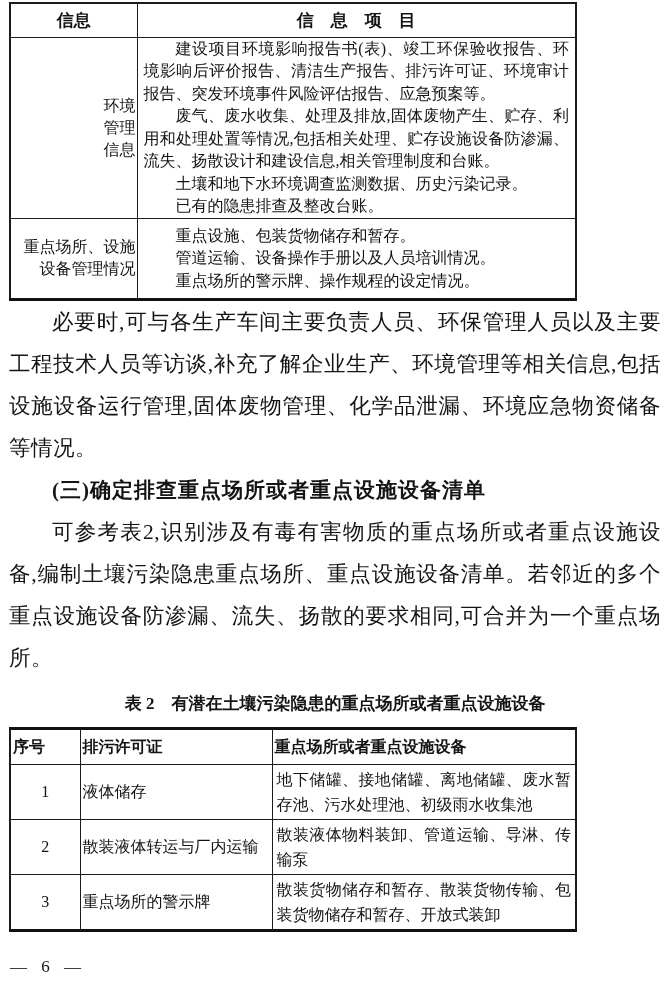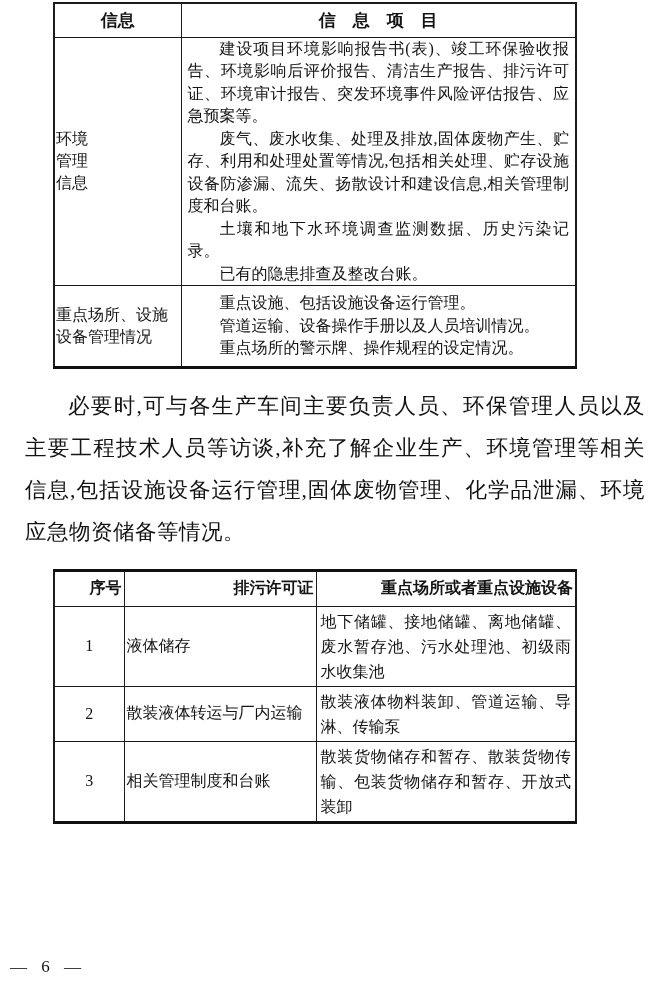--- a/index.html
+++ b/index.html
@@ -16,7 +16,7 @@
   }
 
   
-  table { border-collapse:collapse; width:524px; table-layout:fixed;margin-left:44px; }
+  table { border-collapse:collapse; width:568px; table-layout:fixed; }
   td, th { border:1px solid #1c1c1c; box-sizing:border-box; }
 
   

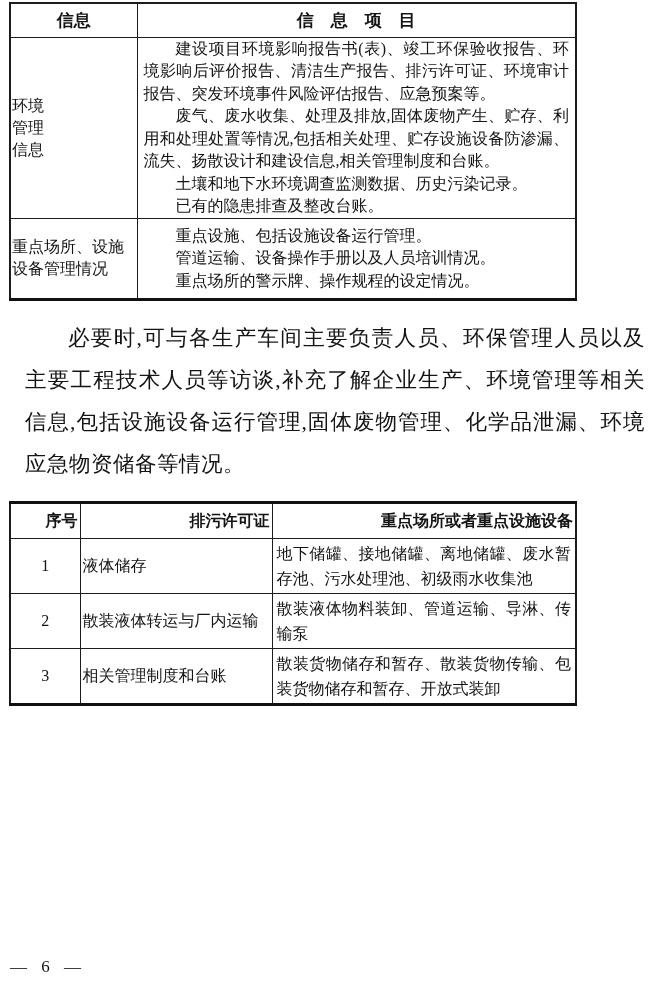--- a/index.html
+++ b/index.html
@@ -24,7 +24,7 @@
         border-right:2px solid #1c1c1c; border-bottom:3px solid #111; }
   .t1 th { font-size:17px; font-weight:bold; height:34px; text-align:center;
            vertical-align:middle; padding:0; }
-  .t1 .label-cell { width:127px; text-align:left; vertical-align:middle;
+  .t1 .label-cell { width:127px; text-align:right; vertical-align:middle;
                     font-size:16px; padding:4px 1px; }
   .t1 .label-cell div { line-height:22px; }
   .t1 .content-cell { vertical-align:middle; padding:0 6px; }

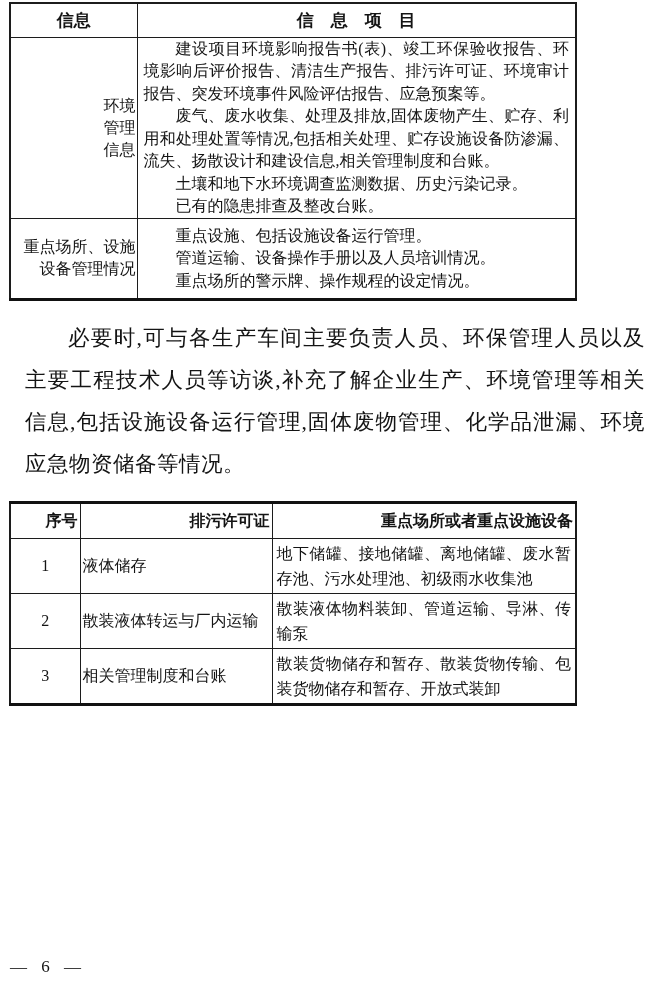--- a/index.html
+++ b/index.html
@@ -88,7 +88,7 @@
         <div>设备管理情况</div>
       </td>
       <td class="content-cell">
-        <p>重点设施、包括设施设备运行管理。</p>
+        <p>重点设施、包装货物储存和暂存。</p>
         <p>管道运输、设备操作手册以及人员培训情况。</p>
         <p>重点场所的警示牌、操作规程的设定情况。</p>
       </td>

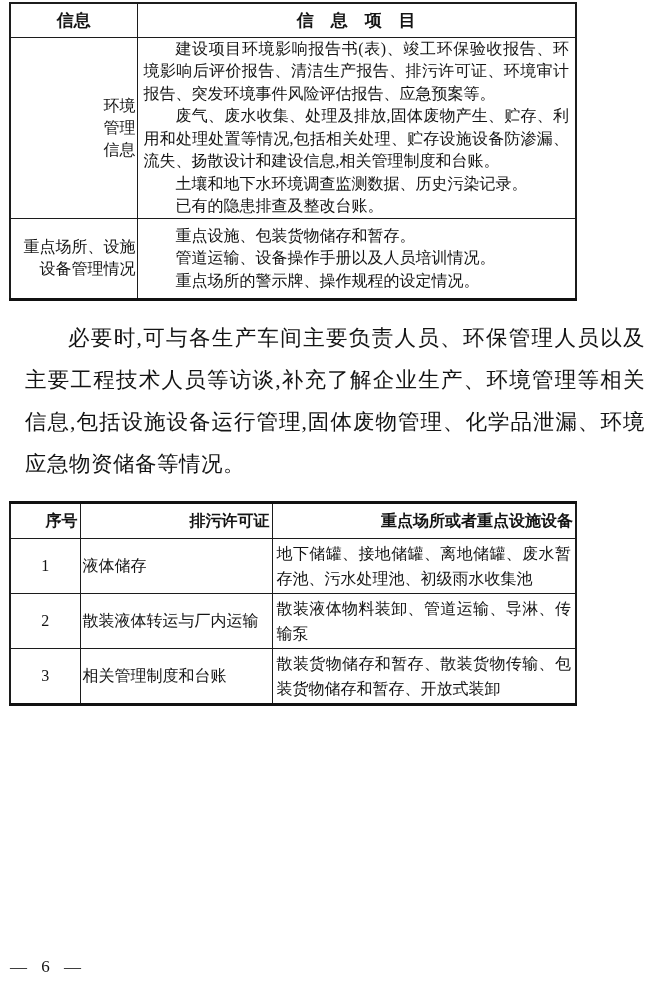--- a/index.html
+++ b/index.html
@@ -36,7 +36,7 @@
   .sec-heading { margin:0; font-size:21px; font-weight:bold; line-height:42px;
                  padding-left:43px; letter-spacing:1px; }
   .sec-heading.first { margin-top:17px; }
-  .body-para { margin:16px; font-size:21.5px; line-height:42px; text-indent:2em;
+  .body-para { margin:0; font-size:21.5px; line-height:42px; text-indent:2em;
                text-align:justify; letter-spacing:0.5px; }
 
   

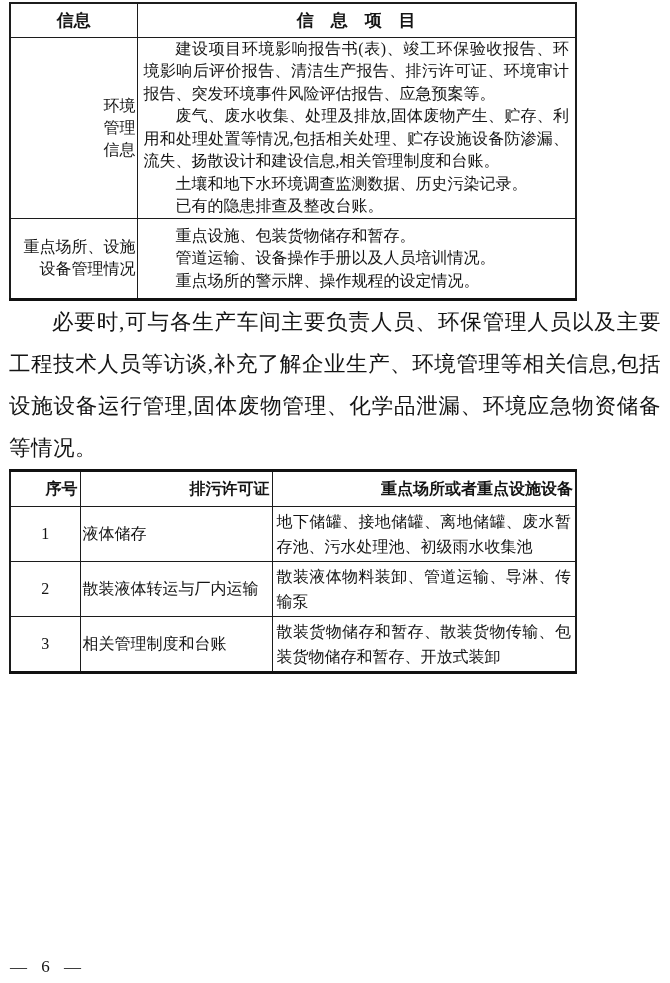--- a/index.html
+++ b/index.html
@@ -98,6 +98,7 @@
 
   <p class="body-para">必要时,可与各生产车间主要负责人员、环保管理人员以及主要工程技术人员等访谈,补充了解企业生产、环境管理等相关信息,包括设施设备运行管理,固体废物管理、化学品泄漏、环境应急物资储备等情况。</p>
 
+  <h2 class="sec-heading">(三)确定排查重点场所或者重点设施设备清单</h2>
 
 
   <table class="t2">

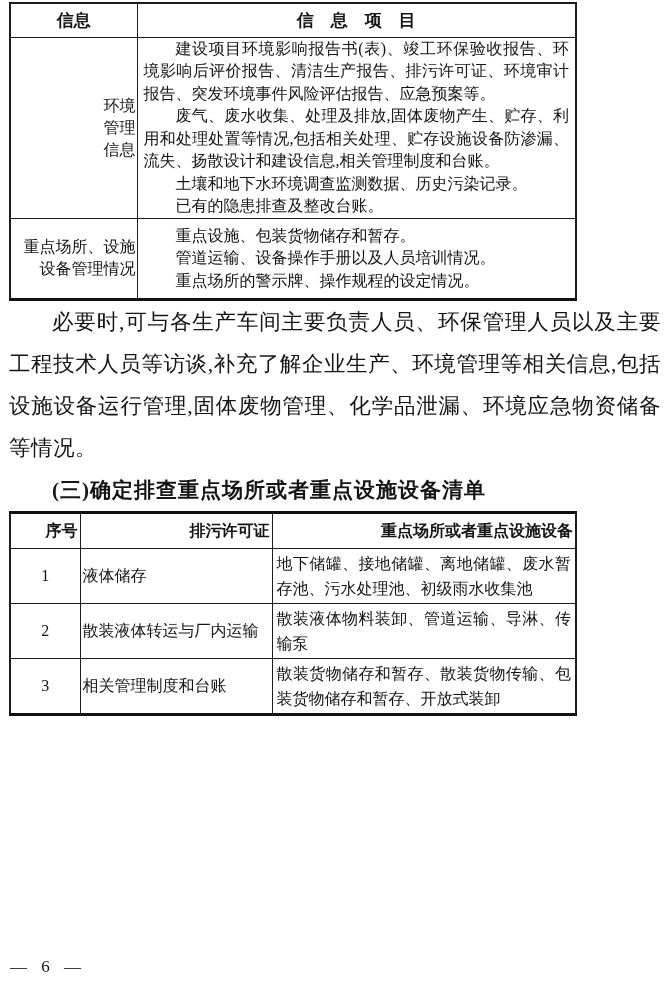--- a/index.html
+++ b/index.html
@@ -99,6 +99,7 @@
   <p class="body-para">必要时,可与各生产车间主要负责人员、环保管理人员以及主要工程技术人员等访谈,补充了解企业生产、环境管理等相关信息,包括设施设备运行管理,固体废物管理、化学品泄漏、环境应急物资储备等情况。</p>
 
   <h2 class="sec-heading">(三)确定排查重点场所或者重点设施设备清单</h2>
+  <p class="body-para">可参考表2,识别涉及有毒有害物质的重点场所或者重点设施设备,编制土壤污染隐患重点场所、重点设施设备清单。若邻近的多个重点设施设备防渗漏、流失、扬散的要求相同,可合并为一个重点场所。</p>
 
 
   <table class="t2">

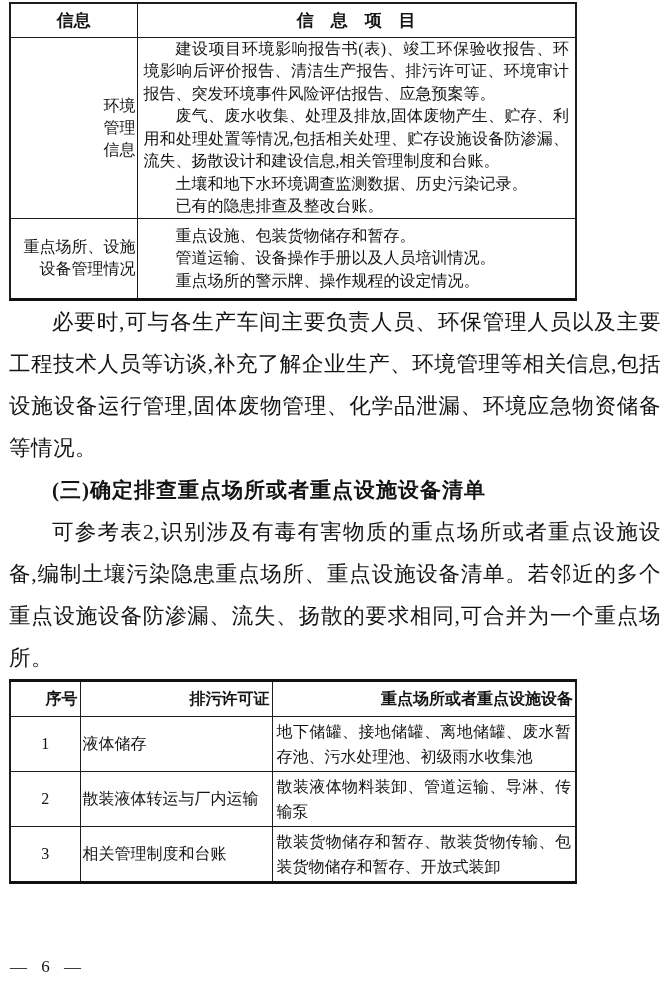--- a/index.html
+++ b/index.html
@@ -101,6 +101,7 @@
   <h2 class="sec-heading">(三)确定排查重点场所或者重点设施设备清单</h2>
   <p class="body-para">可参考表2,识别涉及有毒有害物质的重点场所或者重点设施设备,编制土壤污染隐患重点场所、重点设施设备清单。若邻近的多个重点设施设备防渗漏、流失、扬散的要求相同,可合并为一个重点场所。</p>
 
+  <div class="t2-caption">表 2　有潜在土壤污染隐患的重点场所或者重点设施设备</div>
 
   <table class="t2">
     <tbody>

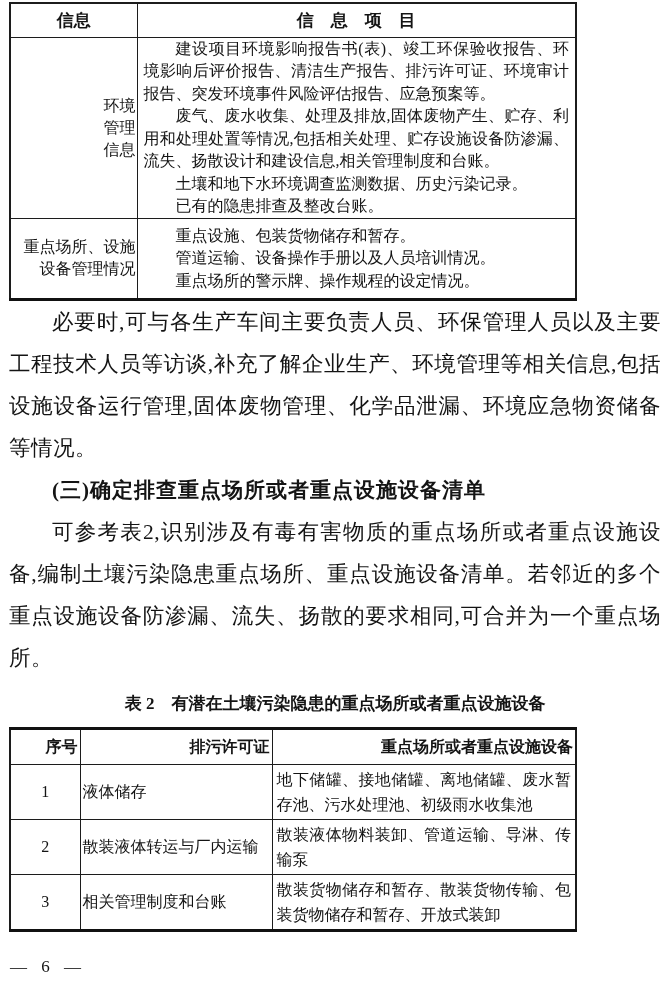--- a/index.html
+++ b/index.html
@@ -44,7 +44,7 @@
                 font-weight:bold; }
   .t2 { border-top:3px solid #111; border-left:2px solid #1c1c1c;
         border-right:2px solid #1c1c1c; border-bottom:3px solid #111; }
-  .t2 th { font-size:16px; font-weight:bold; height:36px; text-align:right;
+  .t2 th { font-size:16px; font-weight:bold; height:36px; text-align:left;
            vertical-align:middle; padding:0 2px; }
   .t2 .c-no { width:70px; text-align:center; vertical-align:middle;
               font-size:16px; padding:2px; }

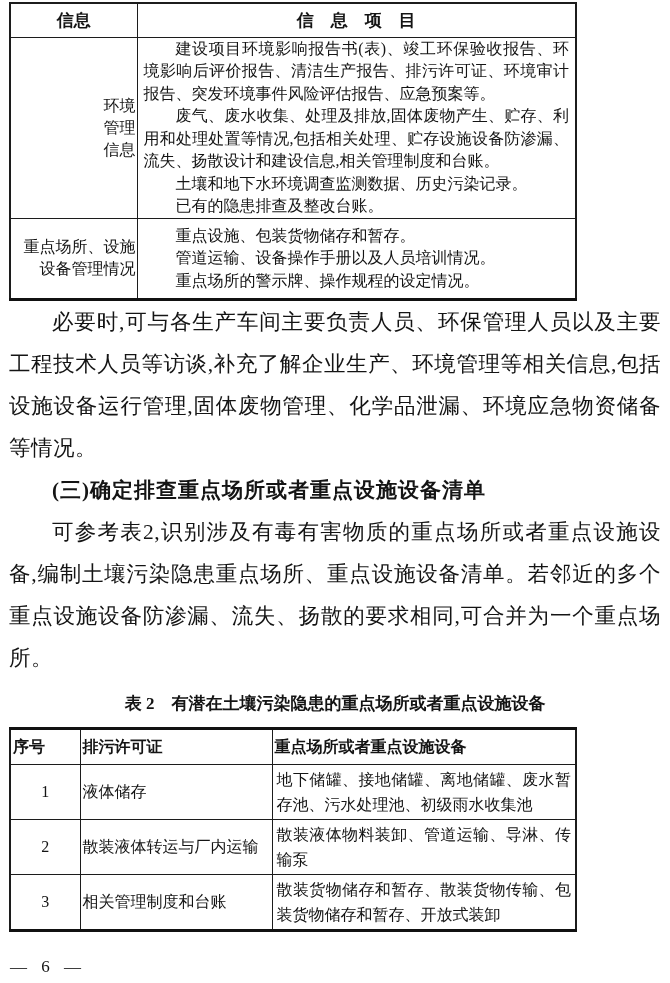--- a/index.html
+++ b/index.html
@@ -122,7 +122,7 @@
     </tr>
     <tr>
       <td class="c-no">3</td>
-      <td class="c-act">相关管理制度和台账</td>
+      <td class="c-act">重点场所的警示牌</td>
       <td class="c-det">散装货物储存和暂存、散装货物传输、包装货物储存和暂存、开放式装卸</td>
     </tr>
   </tbody>

